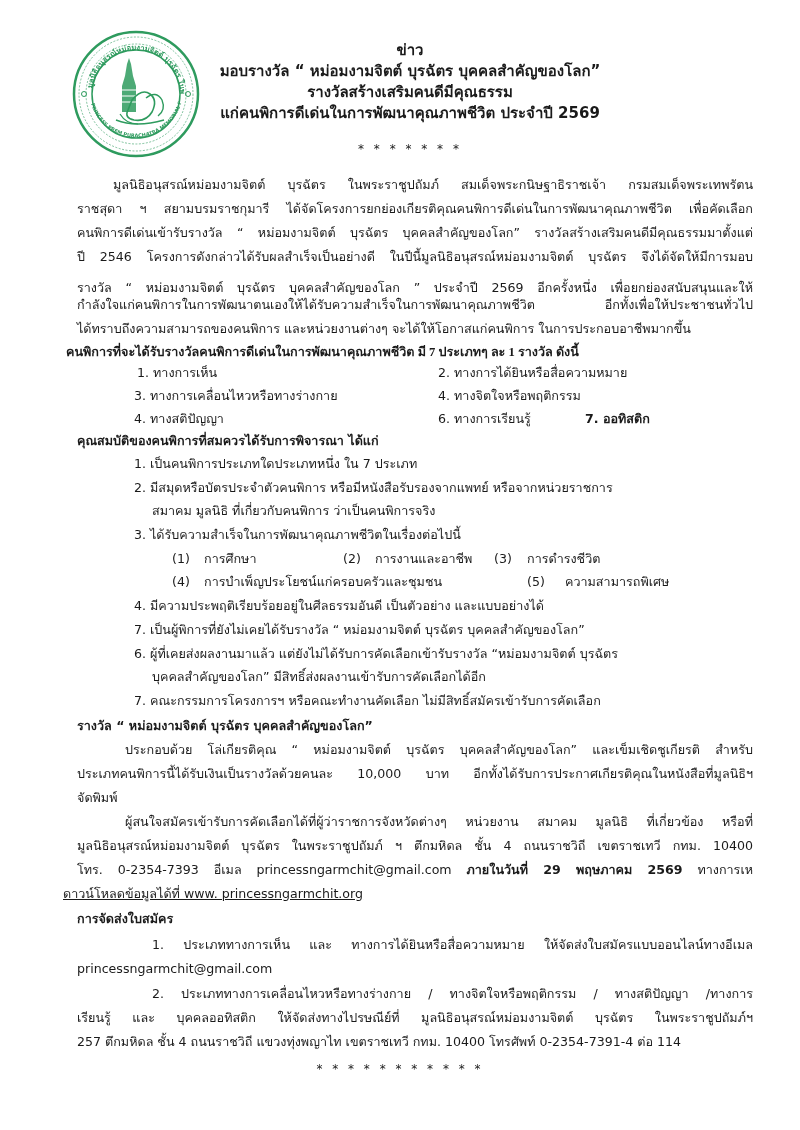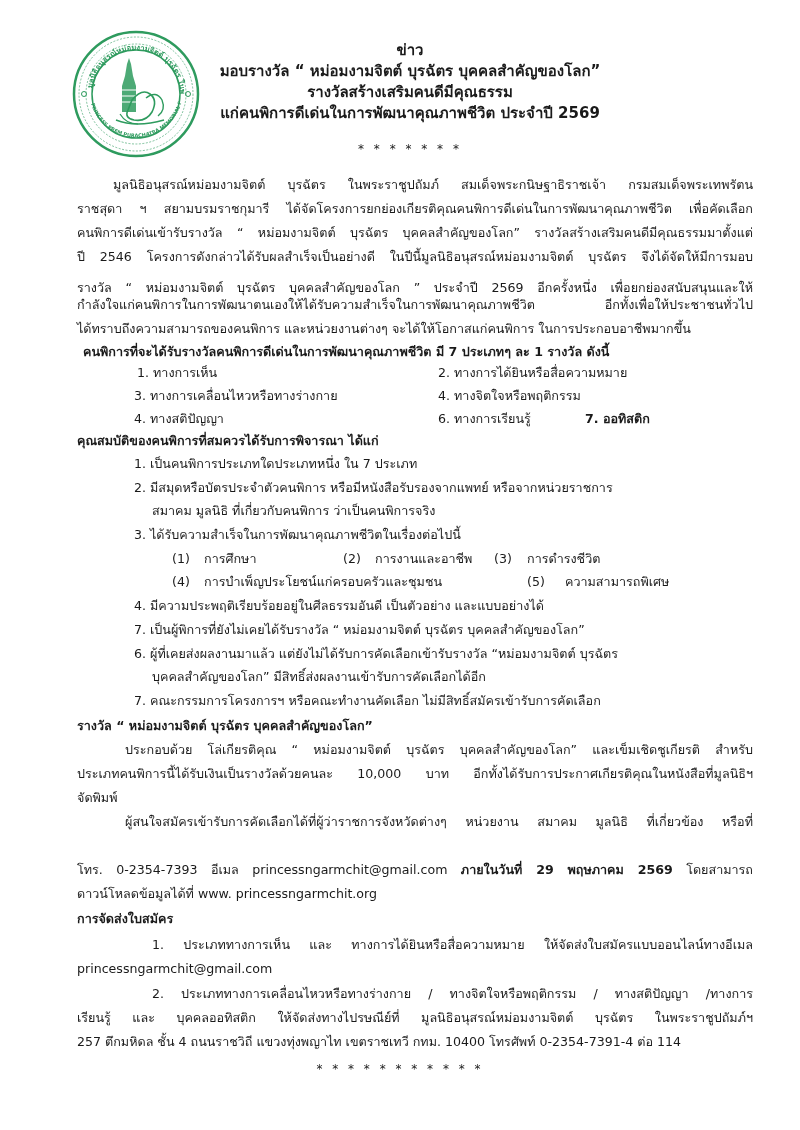--- a/index.html
+++ b/index.html
@@ -64,7 +64,7 @@
   <div class="line j" style="left:77px;top:296px;width:676px;">กำลังใจแก่คนพิการในการพัฒนาตนเองให้ได้รับความสำเร็จในการพัฒนาคุณภาพชีวิต อีกทั้งเพื่อให้ประชาชนทั่วไป</div>
   <div class="line" style="left:77px;top:320px;">ได้ทราบถึงความสามารถของคนพิการ และหน่วยงานต่างๆ จะได้ให้โอกาสแก่คนพิการ ในการประกอบอาชีพมากขึ้น</div>
 
-  <div class="line b" style="left:83px;top:343px;">คนพิการที่จะได้รับรางวัลคนพิการดีเด่นในการพัฒนาคุณภาพชีวิต  มี  7 ประเภทๆ ละ 1 รางวัล   ดังนี้</div>
+  <div class="line b" style="left:66px;top:343px;font-family:Liberation Serif, serif;">คนพิการที่จะได้รับรางวัลคนพิการดีเด่นในการพัฒนาคุณภาพชีวิต  มี  7 ประเภทๆ ละ 1 รางวัล   ดังนี้</div>
   <div class="line" style="left:137px;top:364px;">1.  ทางการเห็น</div>
   <div class="line" style="left:438px;top:364px;">2.  ทางการได้ยินหรือสื่อความหมาย</div>
   <div class="line" style="left:134px;top:387px;">3.  ทางการเคลื่อนไหวหรือทางร่างกาย</div>

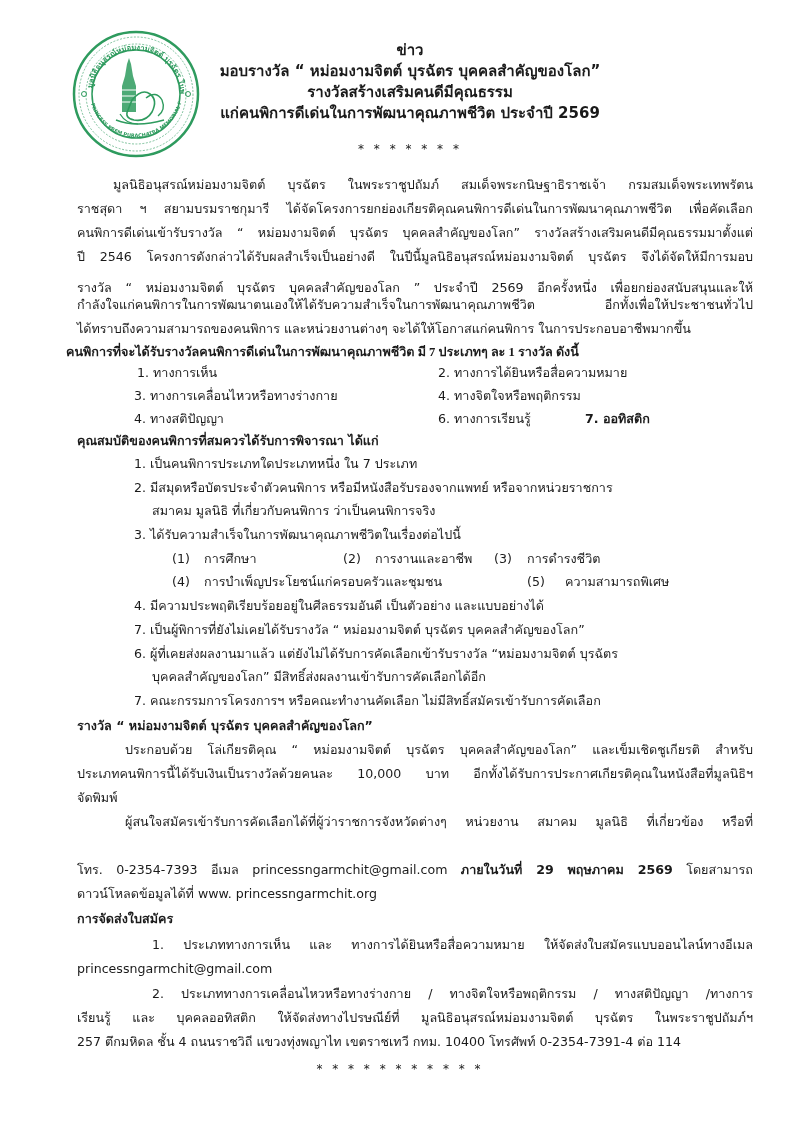--- a/index.html
+++ b/index.html
@@ -104,6 +104,7 @@
   <div class="line" style="left:77px;top:789px;">จัดพิมพ์</div>
 
   <div class="line j" style="left:125px;top:813px;width:628px;">ผู้สนใจสมัครเข้ารับการคัดเลือกได้ที่ผู้ว่าราชการจังหวัดต่างๆ  หน่วยงาน  สมาคม  มูลนิธิ ที่เกี่ยวข้อง หรือที่</div>
+  <div class="line j" style="left:77px;top:837px;width:676px;">มูลนิธิอนุสรณ์หม่อมงามจิตต์ บุรฉัตร ในพระราชูปถัมภ์ ฯ ตึกมหิดล ชั้น 4  ถนนราชวิถี  เขตราชเทวี  กทม. 10400</div>
   <div class="line j" style="left:77px;top:861px;width:676px;">
     <span>โทร. 0-2354-7393 อีเมล princessngarmchit@gmail.com </span><span class="b">ภายในวันที่  29  พฤษภาคม  2569</span><span> โดยสามารถ</span>
   </div>

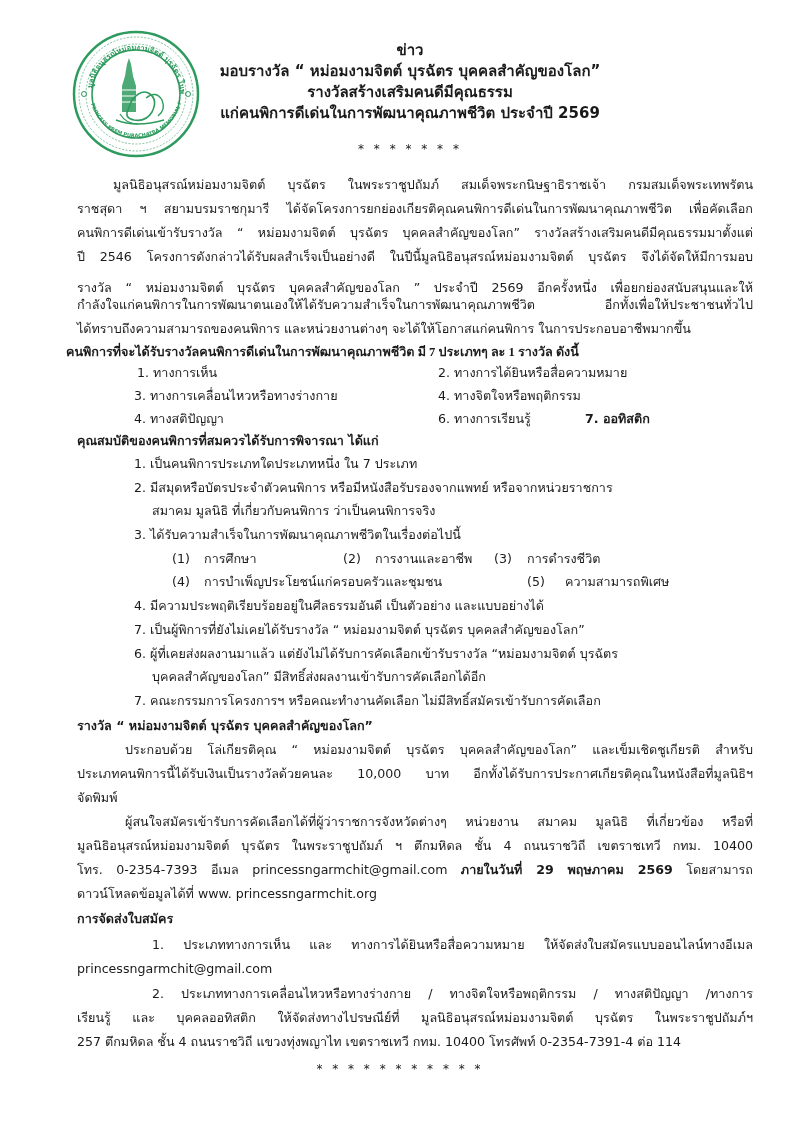--- a/index.html
+++ b/index.html
@@ -106,7 +106,7 @@
   <div class="line j" style="left:125px;top:813px;width:628px;">ผู้สนใจสมัครเข้ารับการคัดเลือกได้ที่ผู้ว่าราชการจังหวัดต่างๆ  หน่วยงาน  สมาคม  มูลนิธิ ที่เกี่ยวข้อง หรือที่</div>
   <div class="line j" style="left:77px;top:837px;width:676px;">มูลนิธิอนุสรณ์หม่อมงามจิตต์ บุรฉัตร ในพระราชูปถัมภ์ ฯ ตึกมหิดล ชั้น 4  ถนนราชวิถี  เขตราชเทวี  กทม. 10400</div>
   <div class="line j" style="left:77px;top:861px;width:676px;">
-    <span>โทร. 0-2354-7393 อีเมล princessngarmchit@gmail.com </span><span class="b">ภายในวันที่  29  พฤษภาคม  2569</span><span> โดยสามารถ</span>
+    <span>โทร. 0-2354-7393 อีเมล princessngarmchit@gmail.com </span><span class="b">ภายในวันที่  29  พฤษภาคม  2569</span><span> ทางการเห</span>
   </div>
   <div class="line" style="left:77px;top:885px;">ดาวน์โหลดข้อมูลได้ที่ www. princessngarmchit.org</div>
 

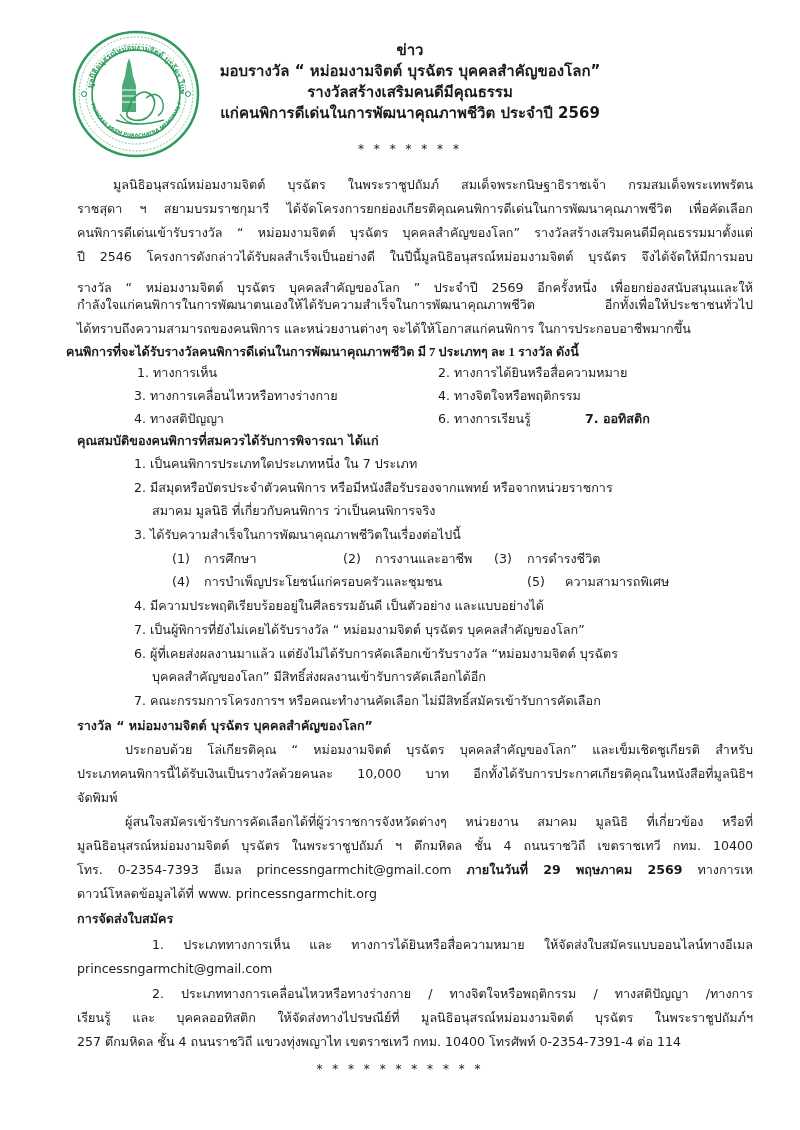--- a/index.html
+++ b/index.html
@@ -108,7 +108,7 @@
   <div class="line j" style="left:77px;top:861px;width:676px;">
     <span>โทร. 0-2354-7393 อีเมล princessngarmchit@gmail.com </span><span class="b">ภายในวันที่  29  พฤษภาคม  2569</span><span> ทางการเห</span>
   </div>
-  <div class="line" style="left:77px;top:885px;">ดาวน์โหลดข้อมูลได้ที่ www. princessngarmchit.org</div>
+  <div class="line" style="left:63px;top:885px;text-decoration:underline;">ดาวน์โหลดข้อมูลได้ที่ www. princessngarmchit.org</div>
 
   <div class="line b" style="left:77px;top:910px;">การจัดส่งใบสมัคร</div>
   <div class="line j" style="left:152px;top:936px;width:601px;">1. ประเภททางการเห็น และ ทางการได้ยินหรือสื่อความหมาย ให้จัดส่งใบสมัครแบบออนไลน์ทางอีเมล</div>

